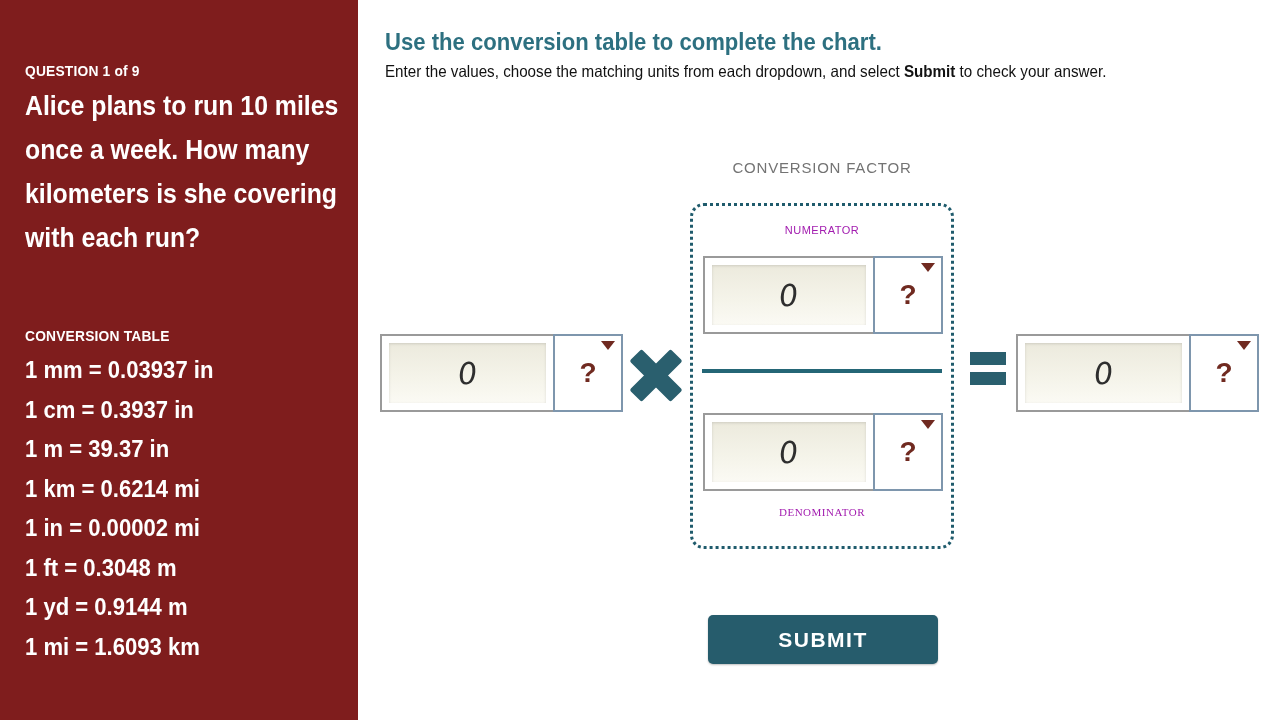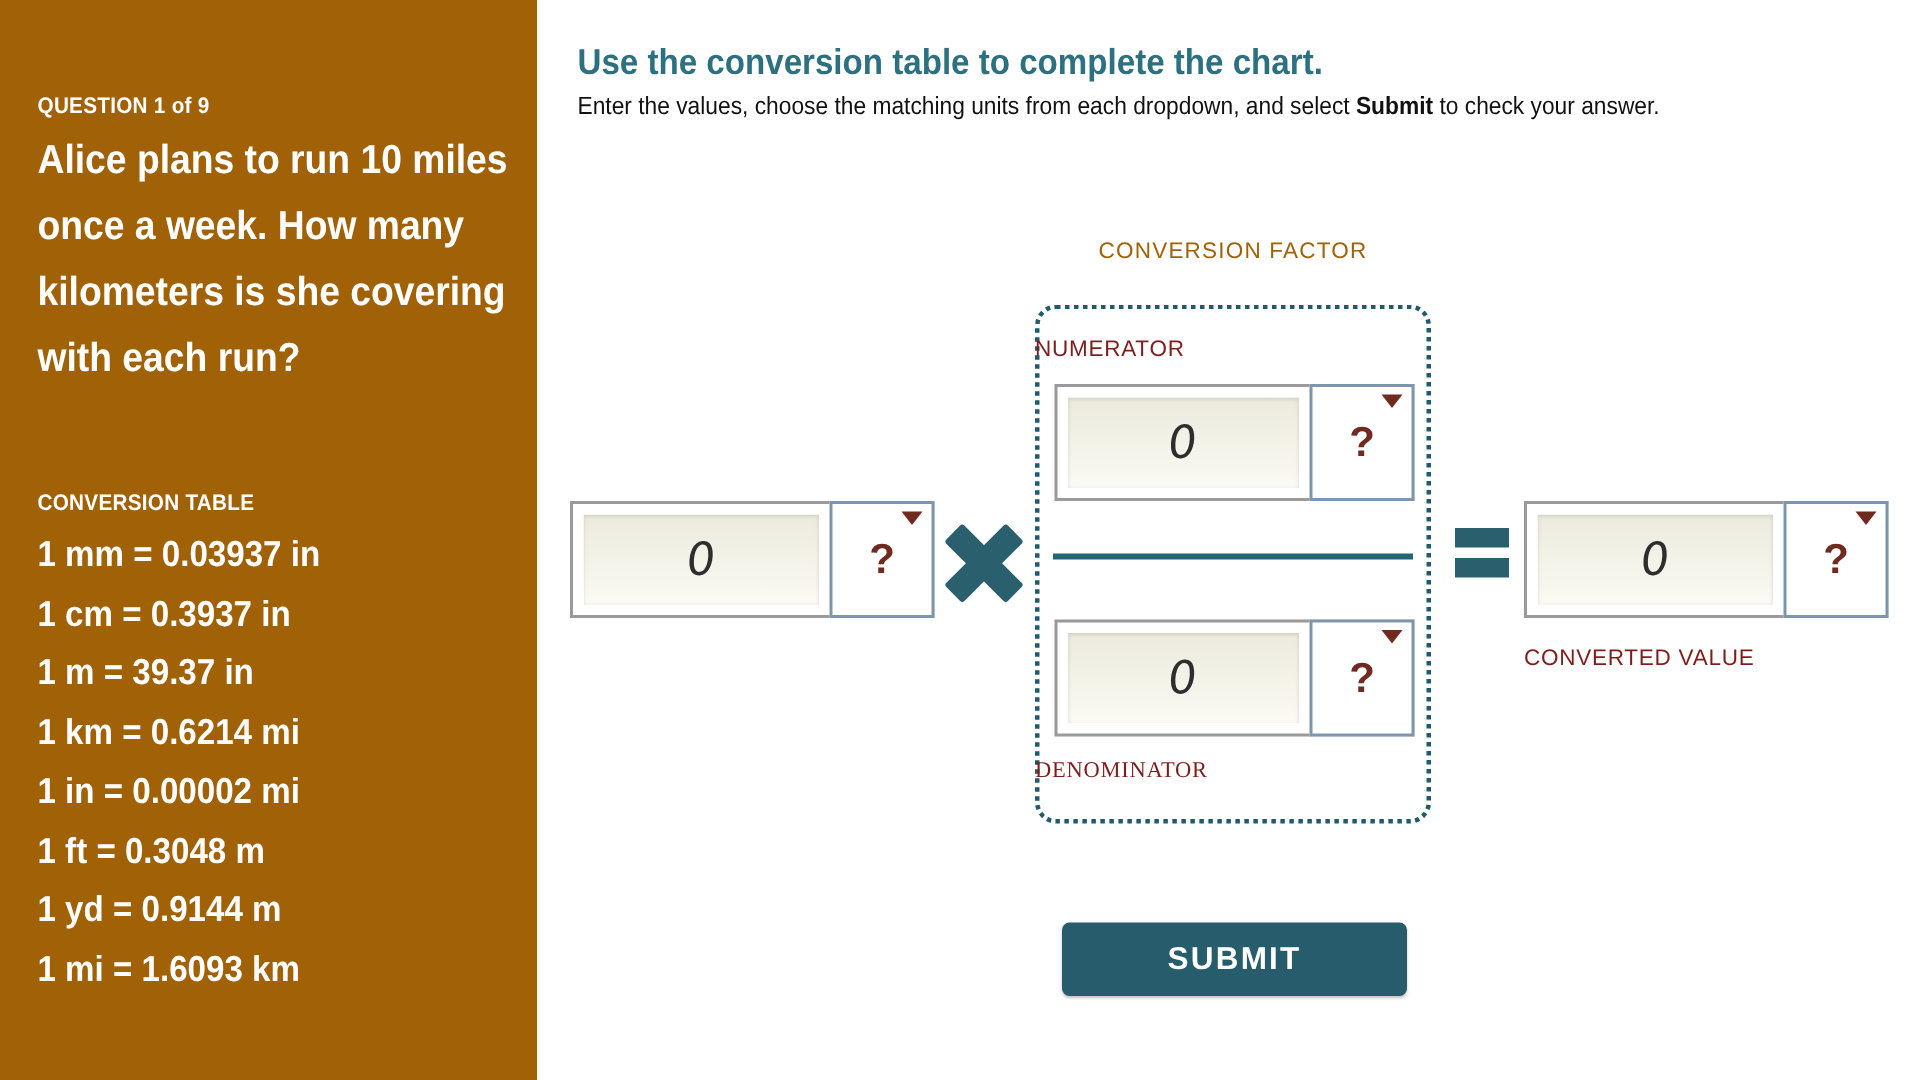--- a/index.html
+++ b/index.html
@@ -12,7 +12,7 @@
 
   
   .sidebar { position:absolute; left:0; top:0; width:358px; height:720px;
-             background:#a16207; color:#ffffff; }
+             background:#7f1d1d; color:#ffffff; }
   .q-label { position:absolute; left:25px; top:62px; font-size:15px; font-weight:bold;
              letter-spacing:0.2px; white-space:nowrap; }
   .q-text  { position:absolute; left:25px; top:84px; width:358px; font-size:27px;

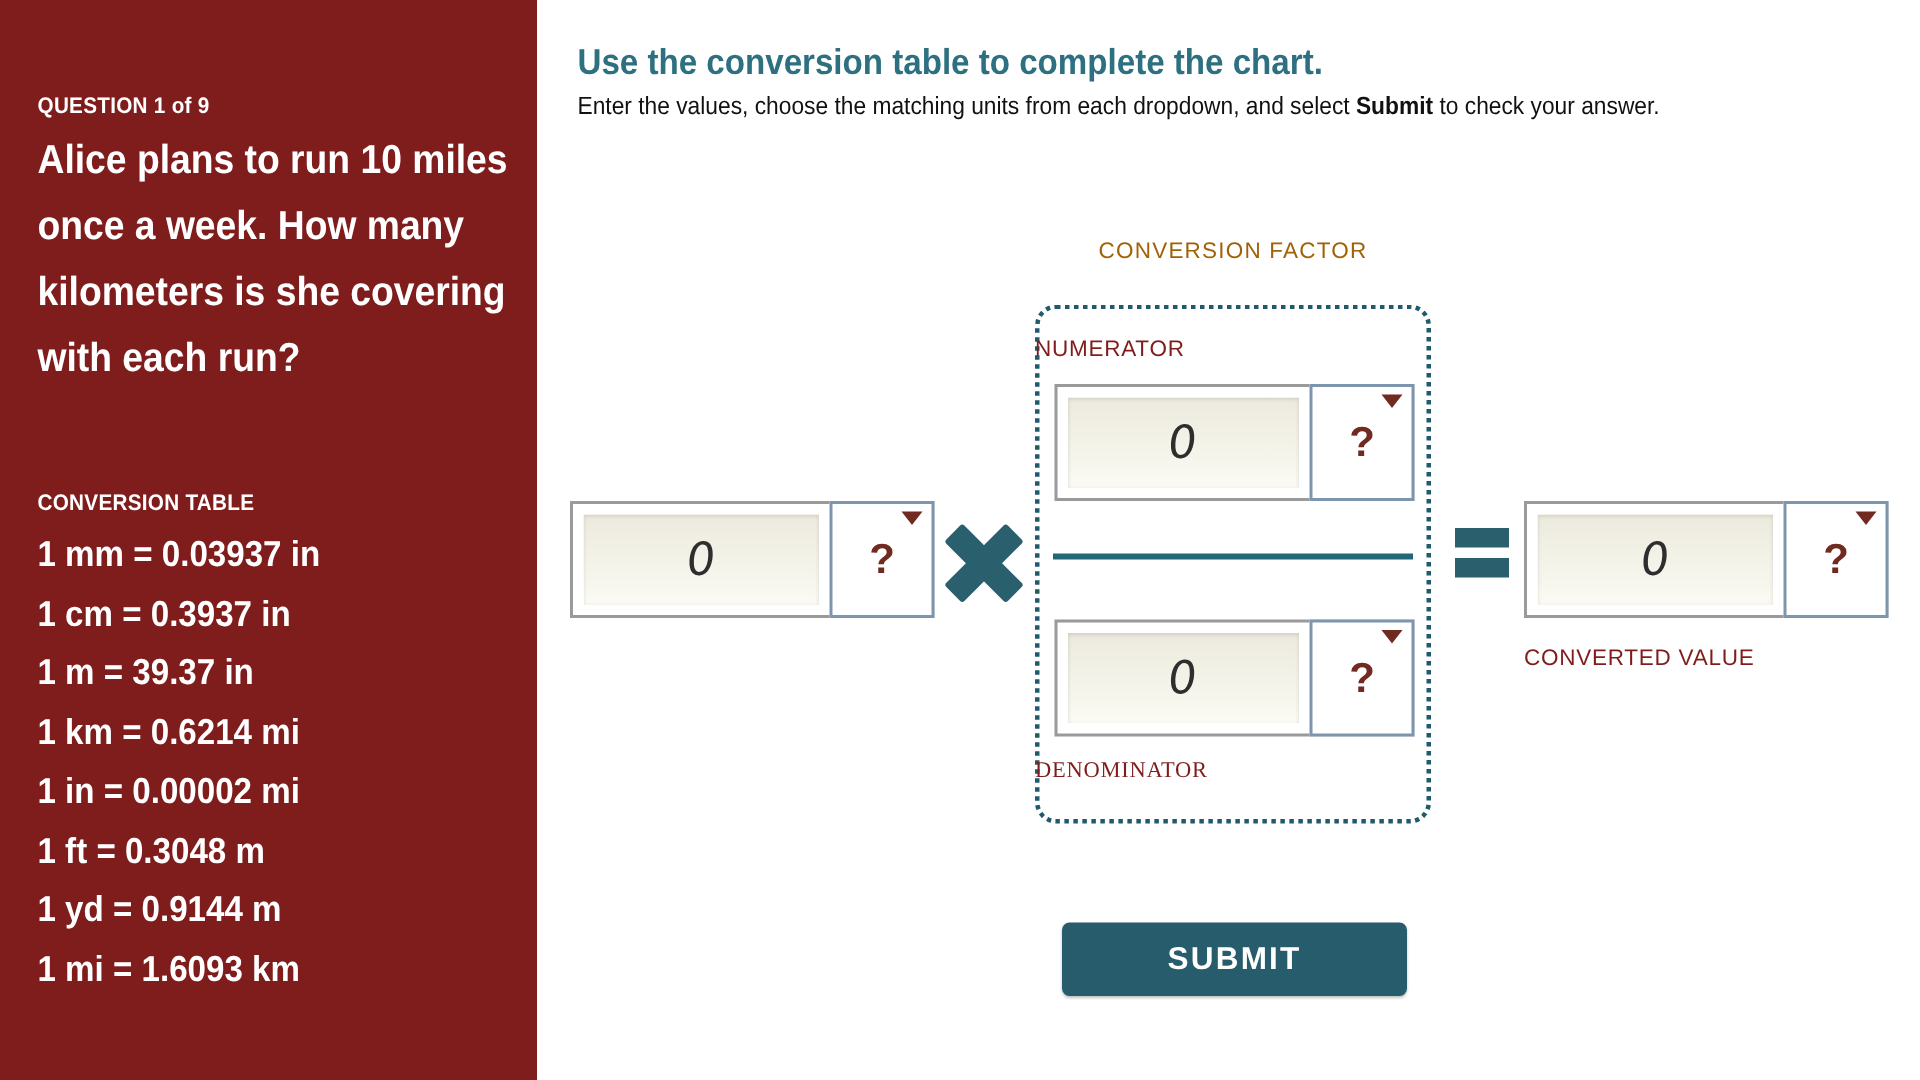--- a/index.html
+++ b/index.html
@@ -32,7 +32,7 @@
 
   
   .cf-label { position:absolute; left:690px; top:159px; width:264px; text-align:center;
-              font-size:15px; color:#a16207; letter-spacing:0.8px; }
+              font-size:15px; color:#737373; letter-spacing:0.8px; }
   .cf-box { position:absolute; left:690px; top:203px; width:264px; height:346px;
             border:3px dotted #1F5B6C; border-radius:14px; }
   .fraction-bar { position:absolute; left:702px; top:369px; width:240px; height:4px;

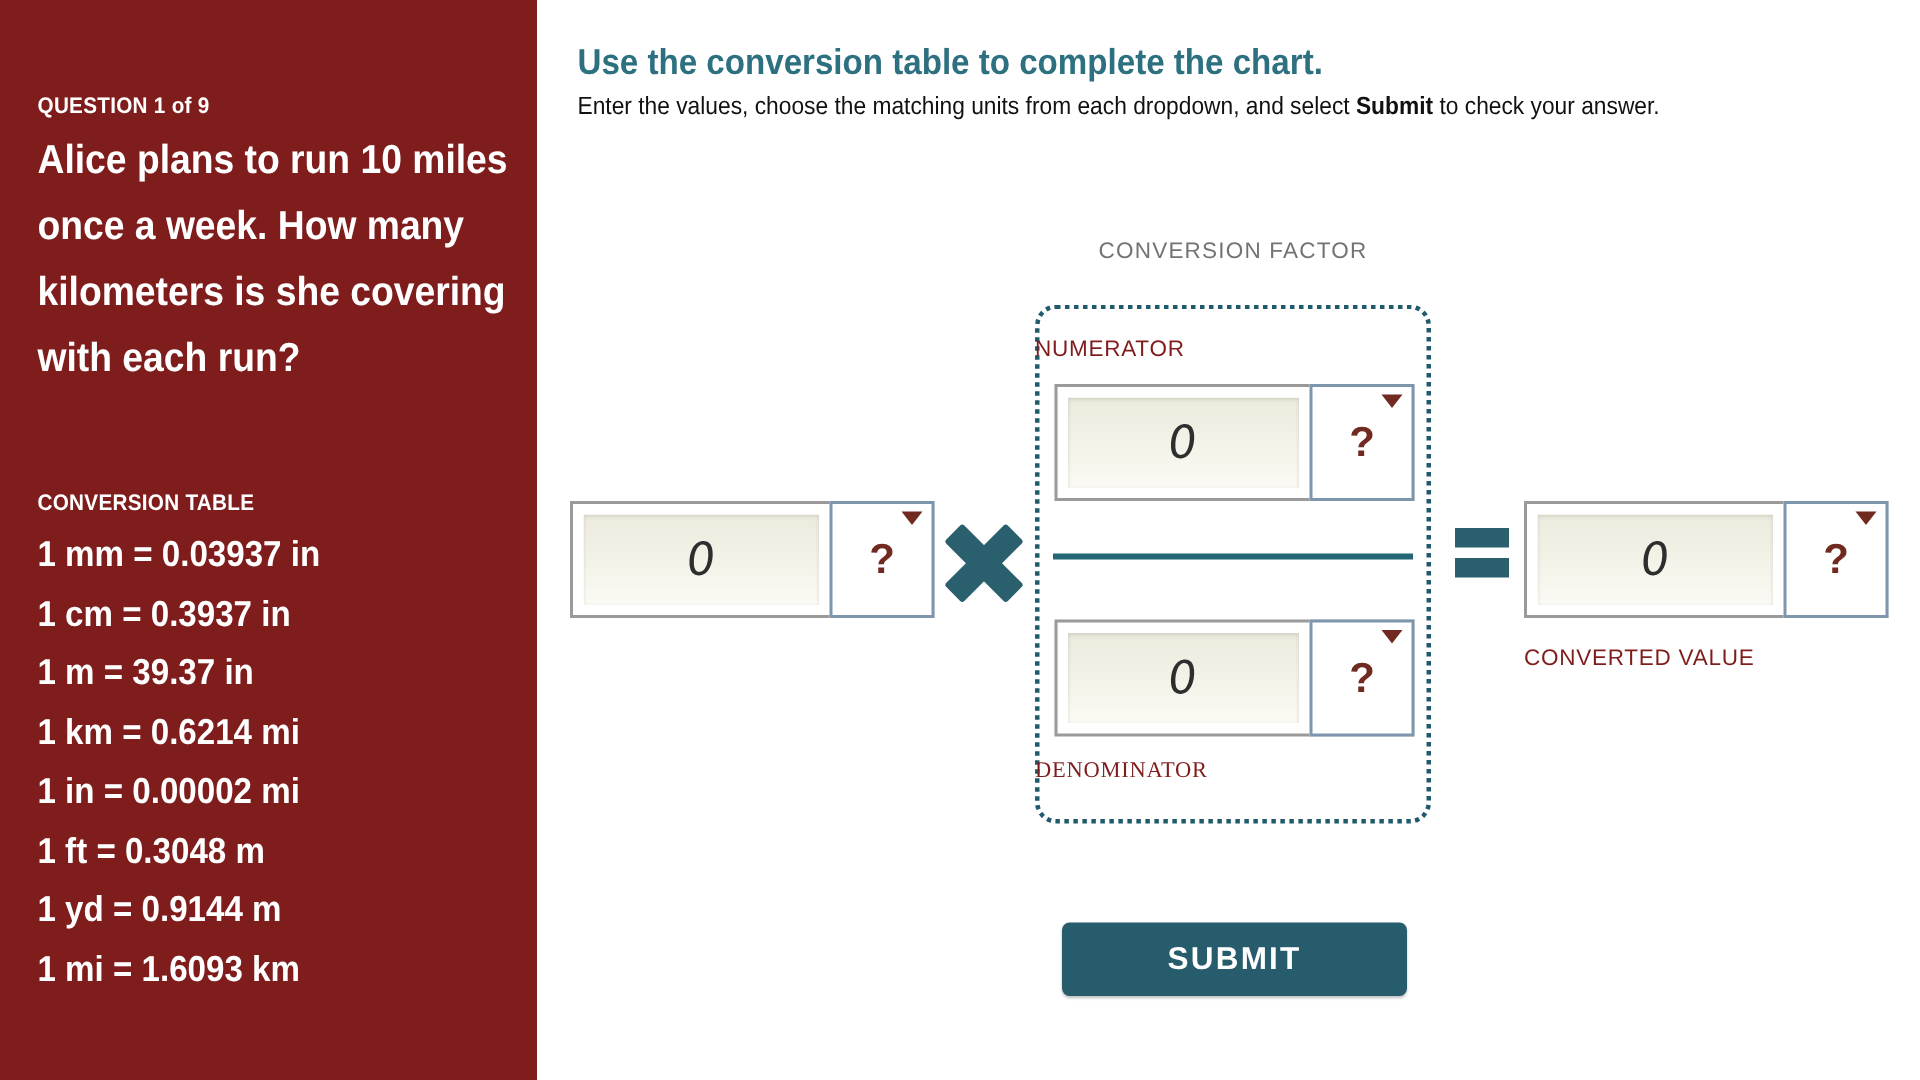--- a/index.html
+++ b/index.html
@@ -55,8 +55,8 @@
          border-top:9px solid #702A20; }
   .qmark { font-size:28px; font-weight:bold; color:#702A20; }
 
-  .glabel { position:absolute; font-size:15px; color:#7f1d1d; letter-spacing:0.5px;
-            text-align:left; white-space:nowrap; }
+  .glabel { position:absolute; font-size:11px; color:#a21caf; letter-spacing:0.5px;
+            text-align:center; white-space:nowrap; }
 
   
   .multiply { position:absolute; left:629px; top:348px; width:54px; height:54px; }

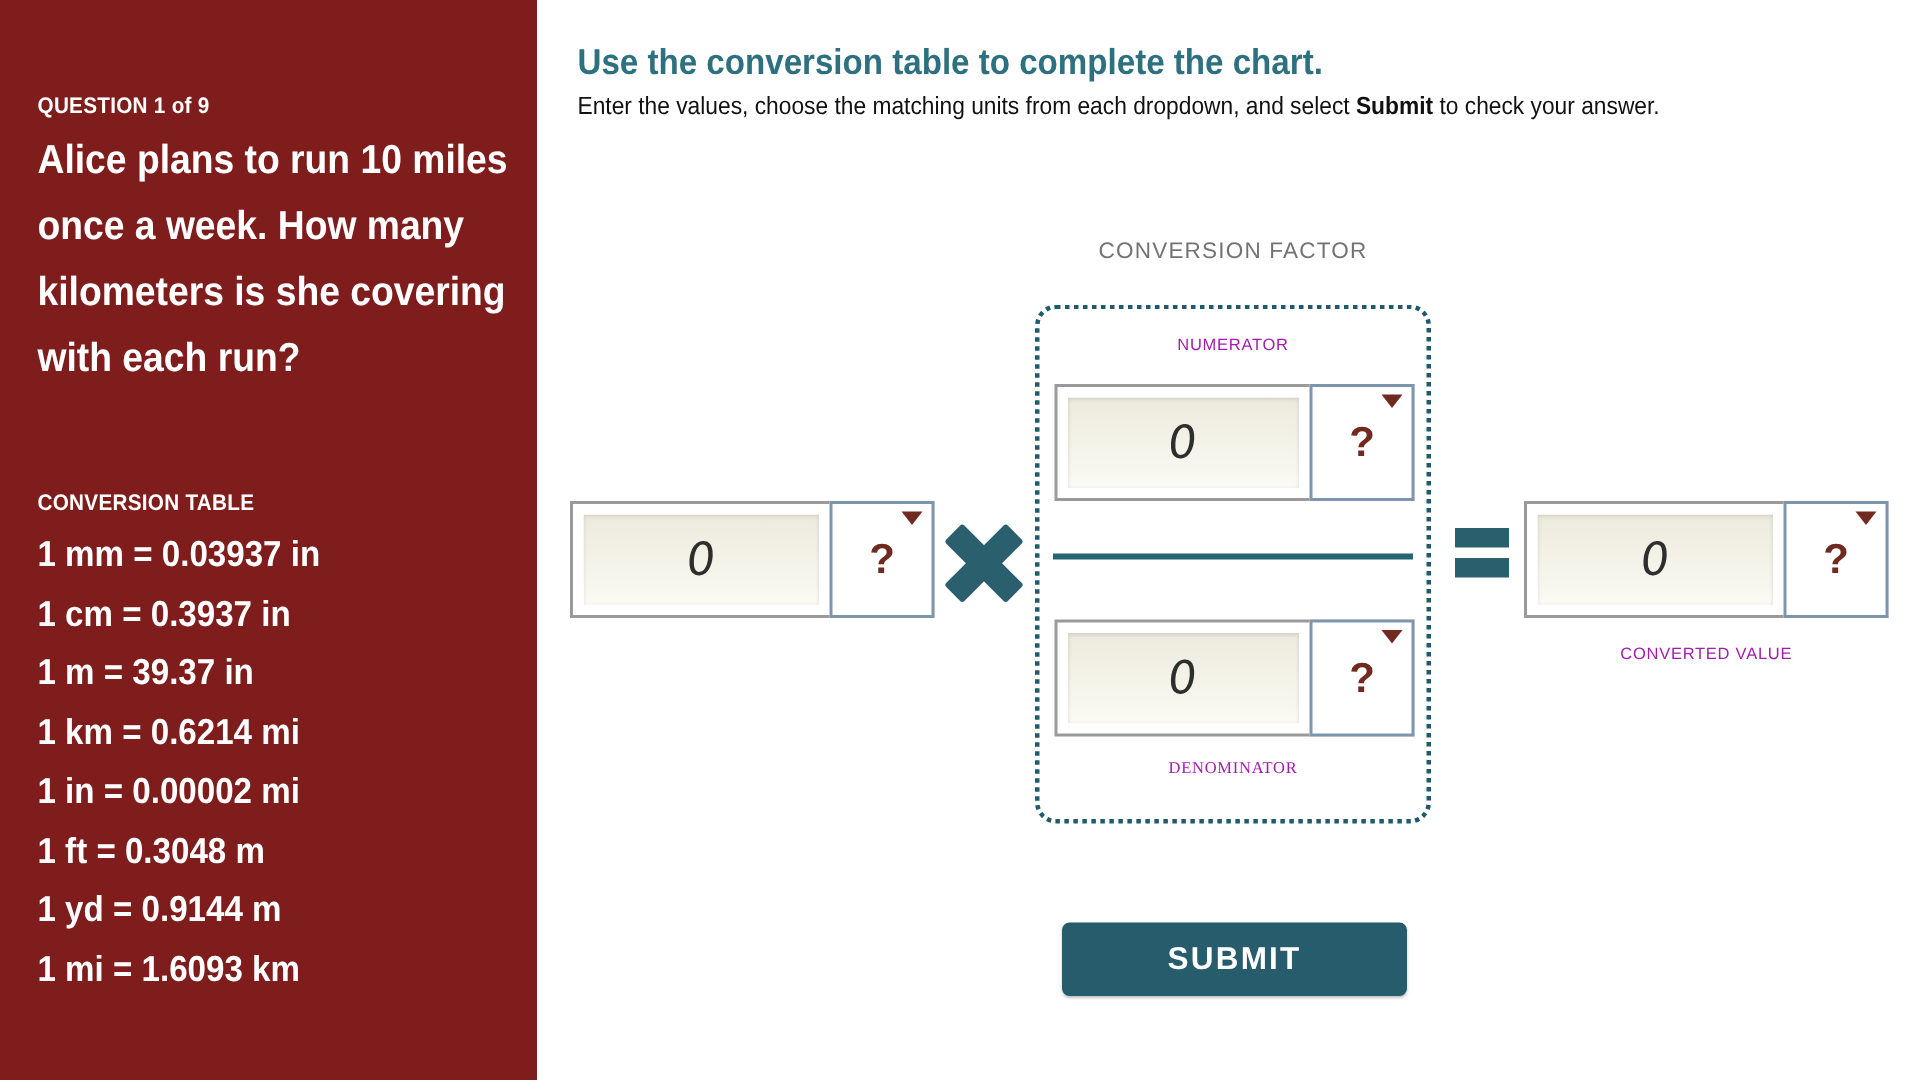--- a/index.html
+++ b/index.html
@@ -153,7 +153,6 @@
       <span class="qmark">?</span>
     </div>
   </div>
-  <div class="glabel" style="left:1016px; top:430px; width:243px;">CONVERTED VALUE</div>
 
   <button class="submit-btn">SUBMIT</button>
 

